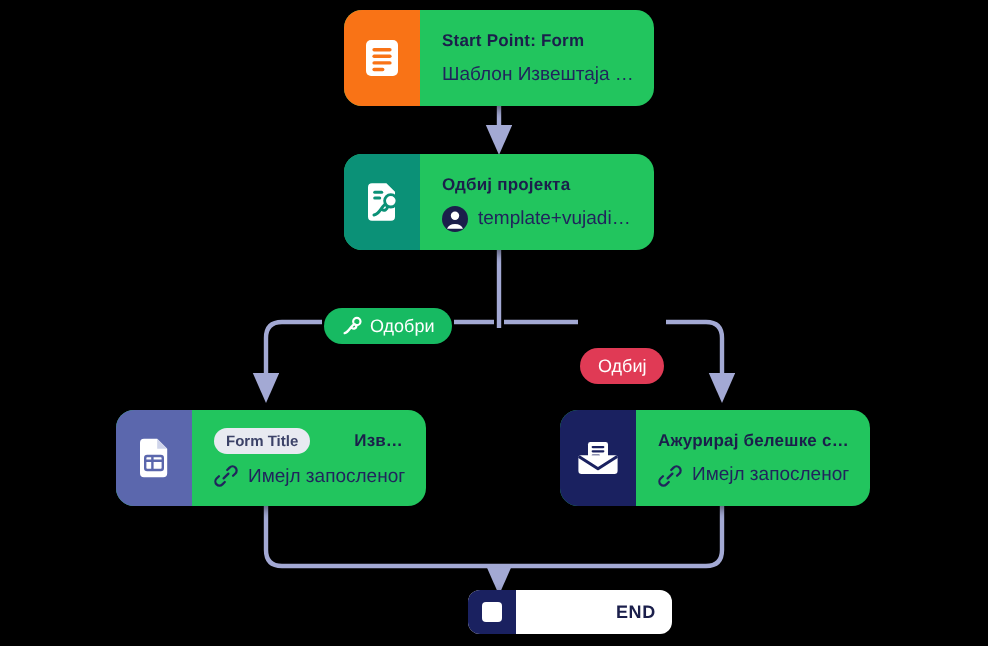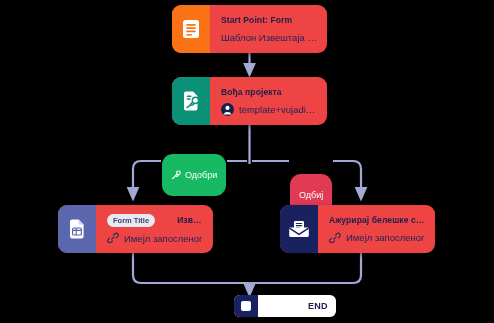--- a/index.html
+++ b/index.html
@@ -30,7 +30,7 @@
     position: absolute;
     display: flex;
     align-items: stretch;
-    background: #ef4444;
+    background: #22c55e;
     border-radius: 9px;
     box-shadow: 0 2px 5px rgba(0,0,0,0.45);
     overflow: hidden;

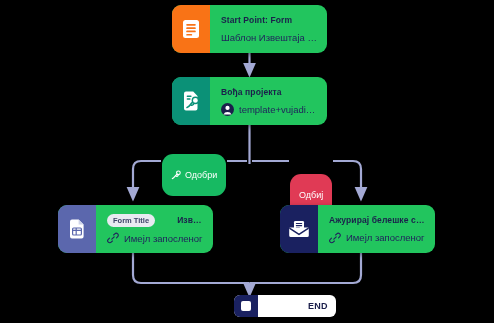--- a/index.html
+++ b/index.html
@@ -216,7 +216,7 @@
       </svg>
     </div>
     <div class="body">
-      <div class="title-line">Вођа пројекта</div>
+      <div class="title-line">Одбиј пројекта</div>
       <div class="sub-line">
         <span style="flex:0 0 auto;display:flex;">
           <svg width="13" height="13" viewBox="0 0 13 13" xmlns="http://www.w3.org/2000/svg">

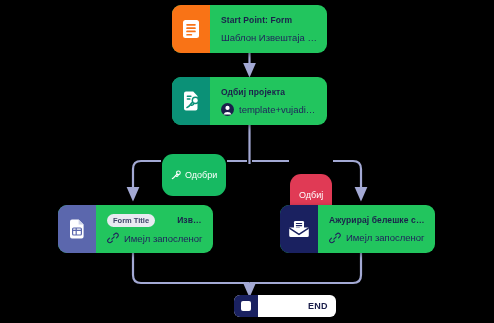--- a/index.html
+++ b/index.html
@@ -112,7 +112,7 @@
     align-items: center;
     gap: 4px;
     border-radius: 11px;
-    padding: 15px 9px;
+    padding: 3px 9px;
     font-size: 9px;
     color: #ffffff;
     line-height: 12px;

